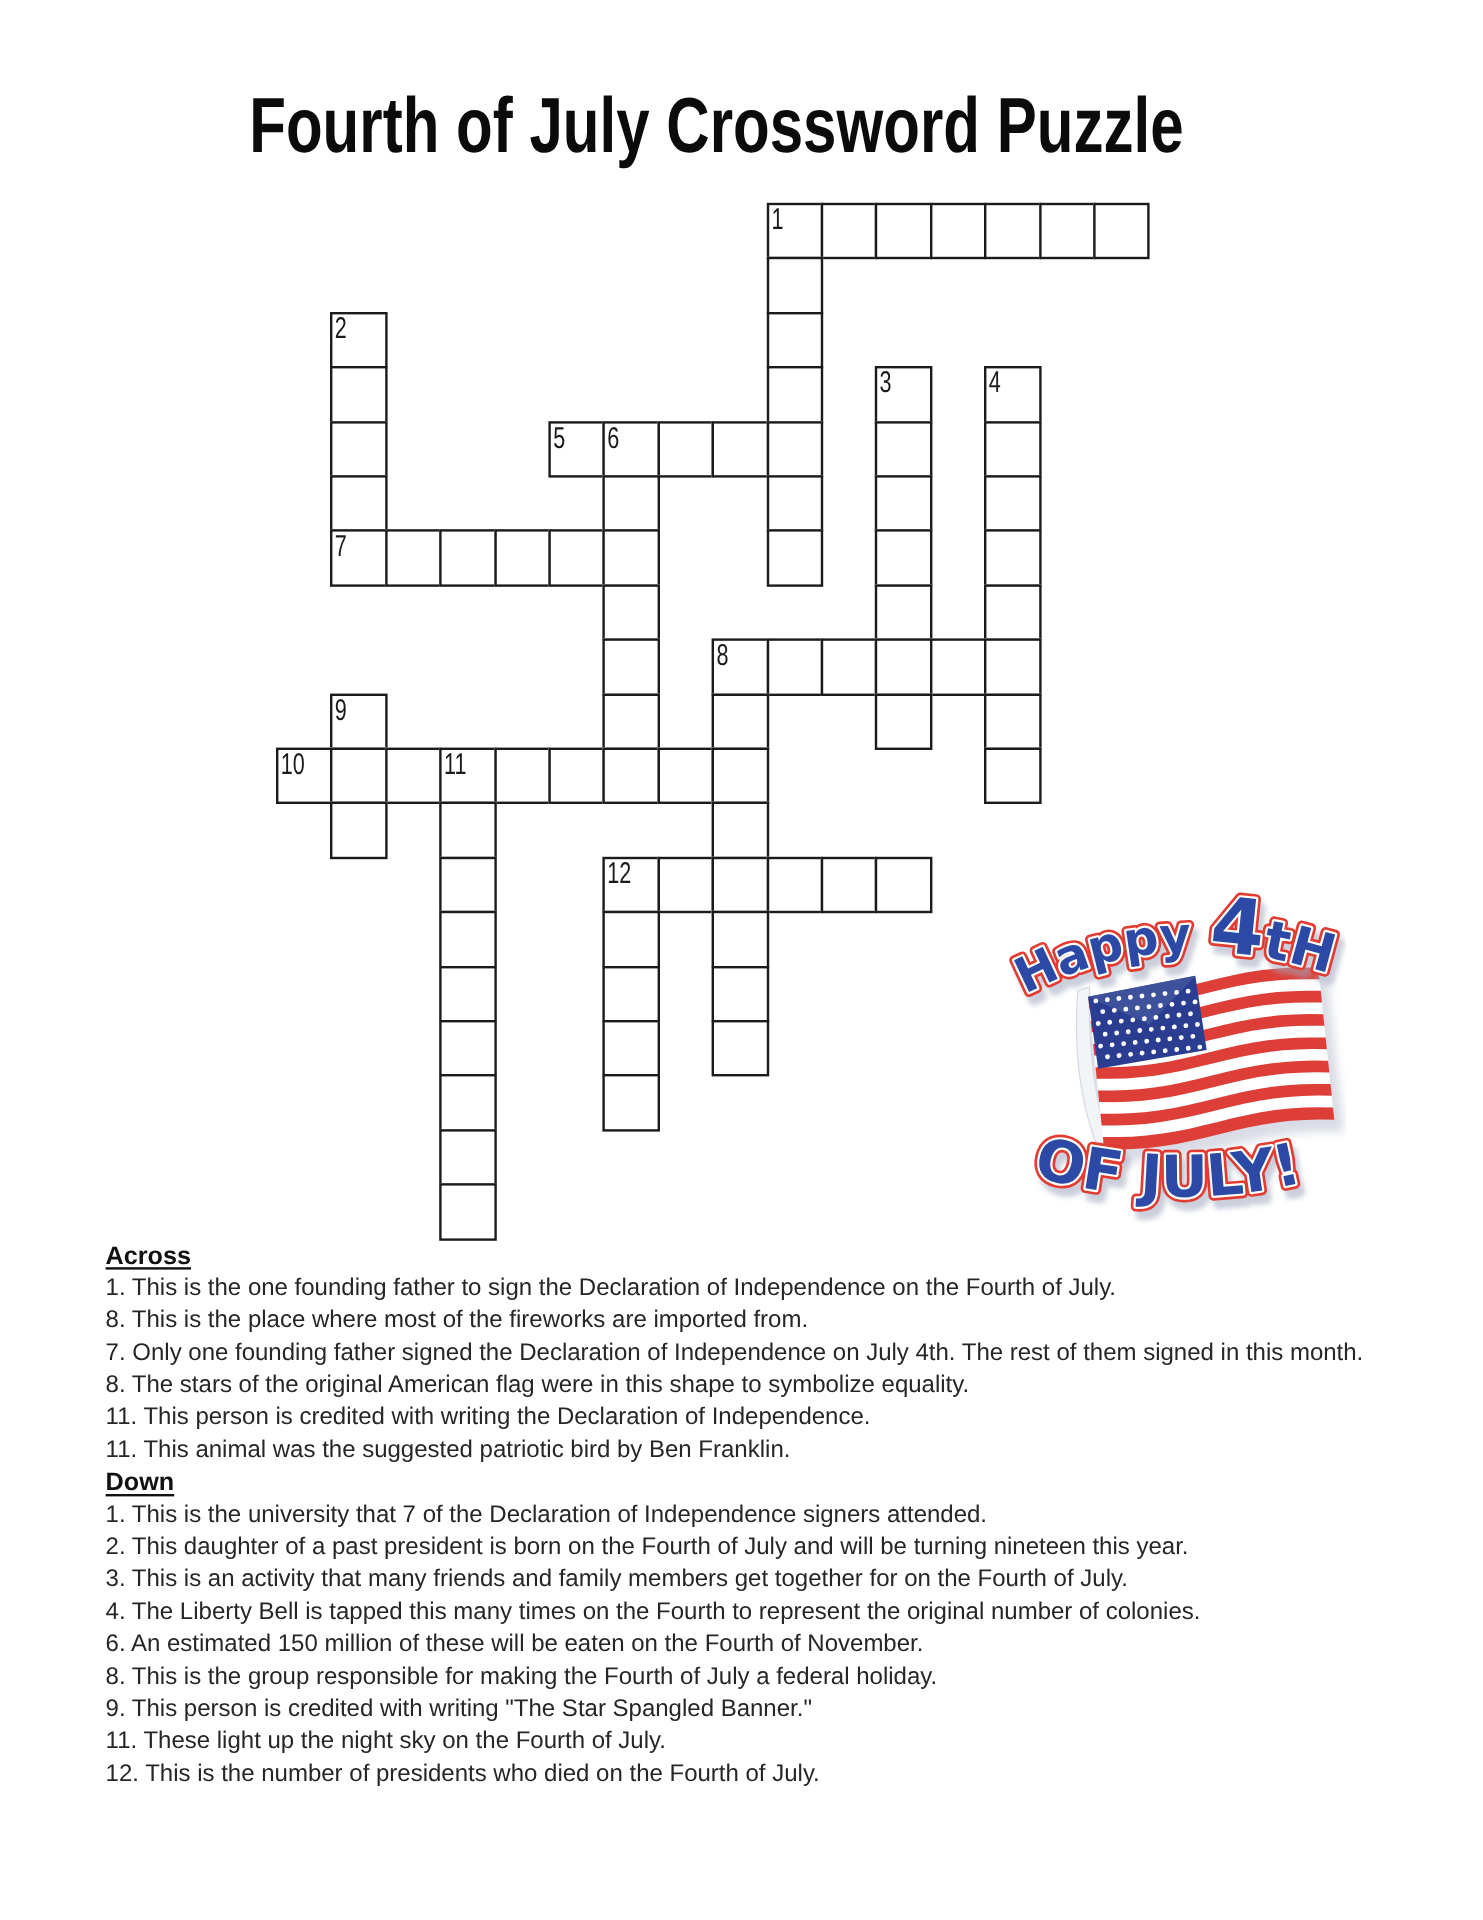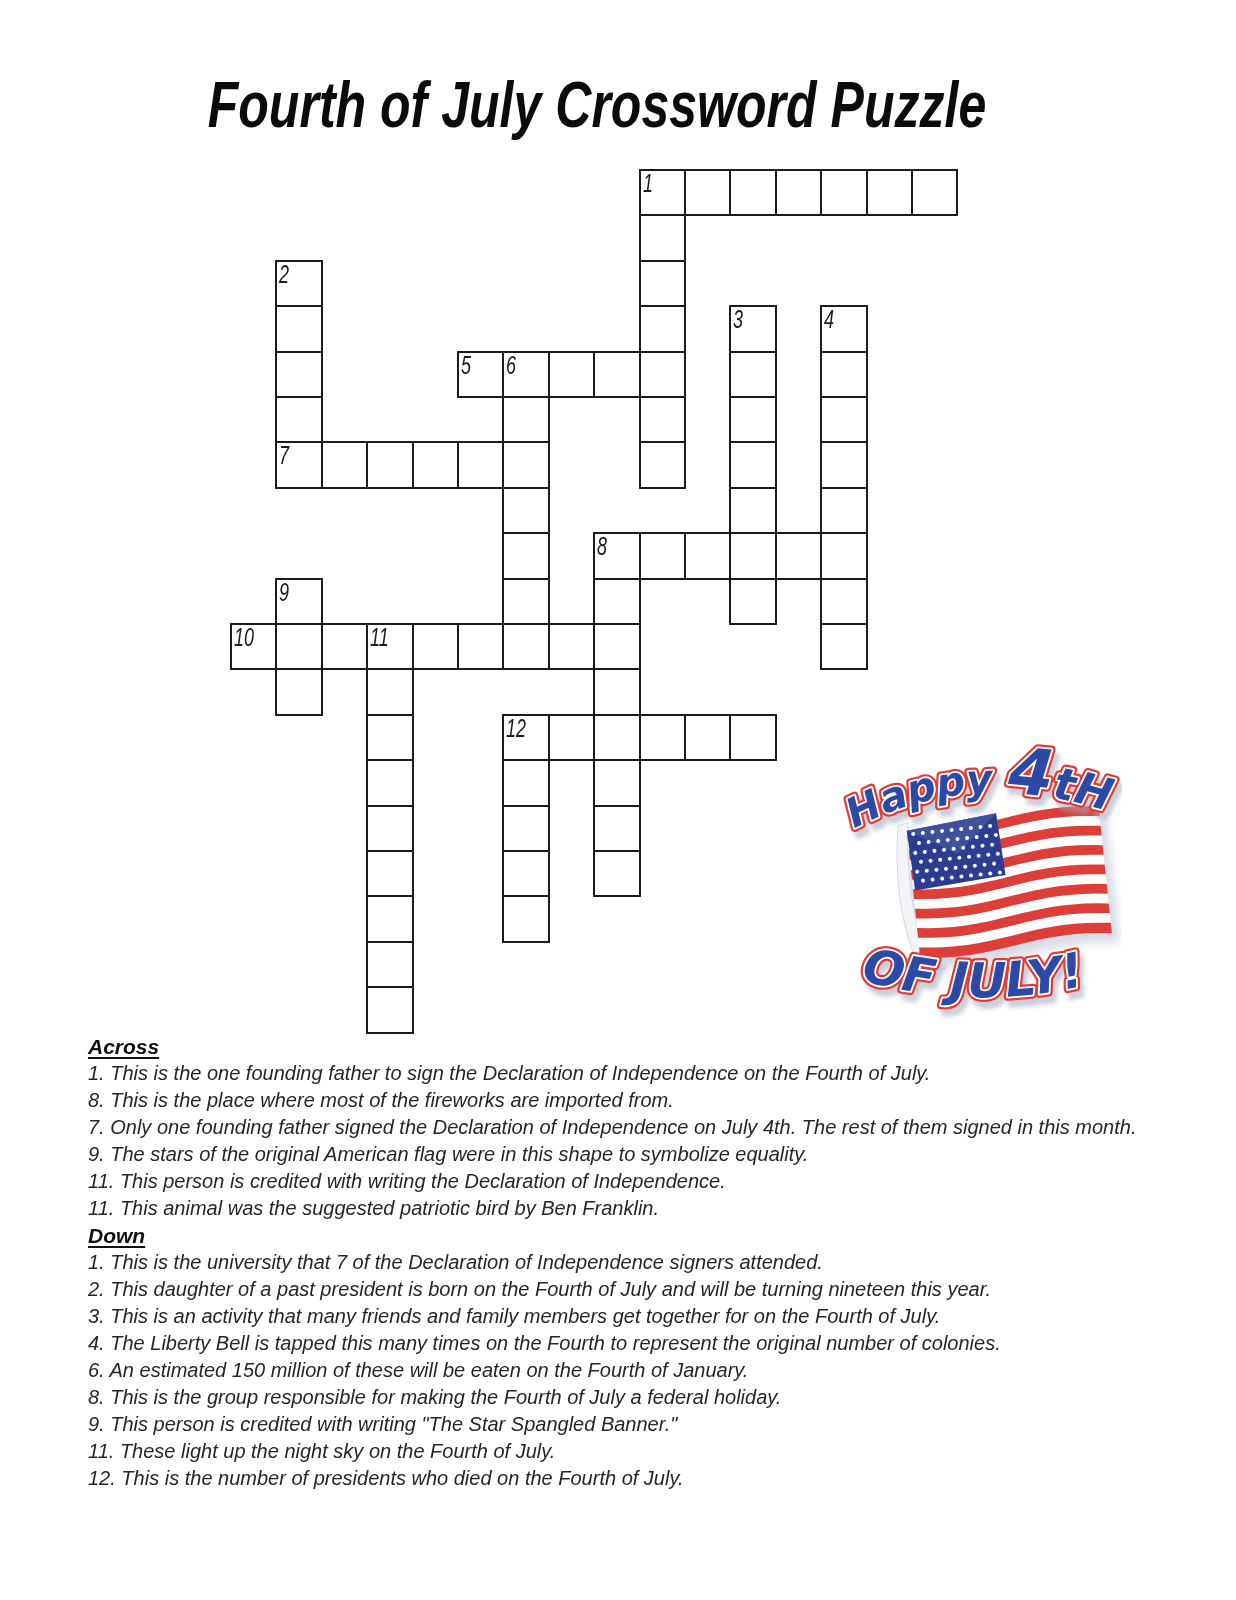--- a/index.html
+++ b/index.html
@@ -4,7 +4,7 @@
 <style>
   html,body{margin:0;padding:0;background:#ffffff;}
   .page{position:relative;width:1236px;height:1600px;background:#ffffff;overflow:hidden;
-        font-family:"Liberation Sans",sans-serif;color:#222;font-style:italic;}
+        font-family:"Liberation Sans",sans-serif;color:#222;}
   .title{position:absolute;top:72px;left:-21px;width:1236px;text-align:center;
          font-size:65px;font-weight:bold;color:#0b0b0b;line-height:65px;white-space:nowrap;
          transform:scaleX(0.77);transform-origin:50% 0;letter-spacing:0px;}

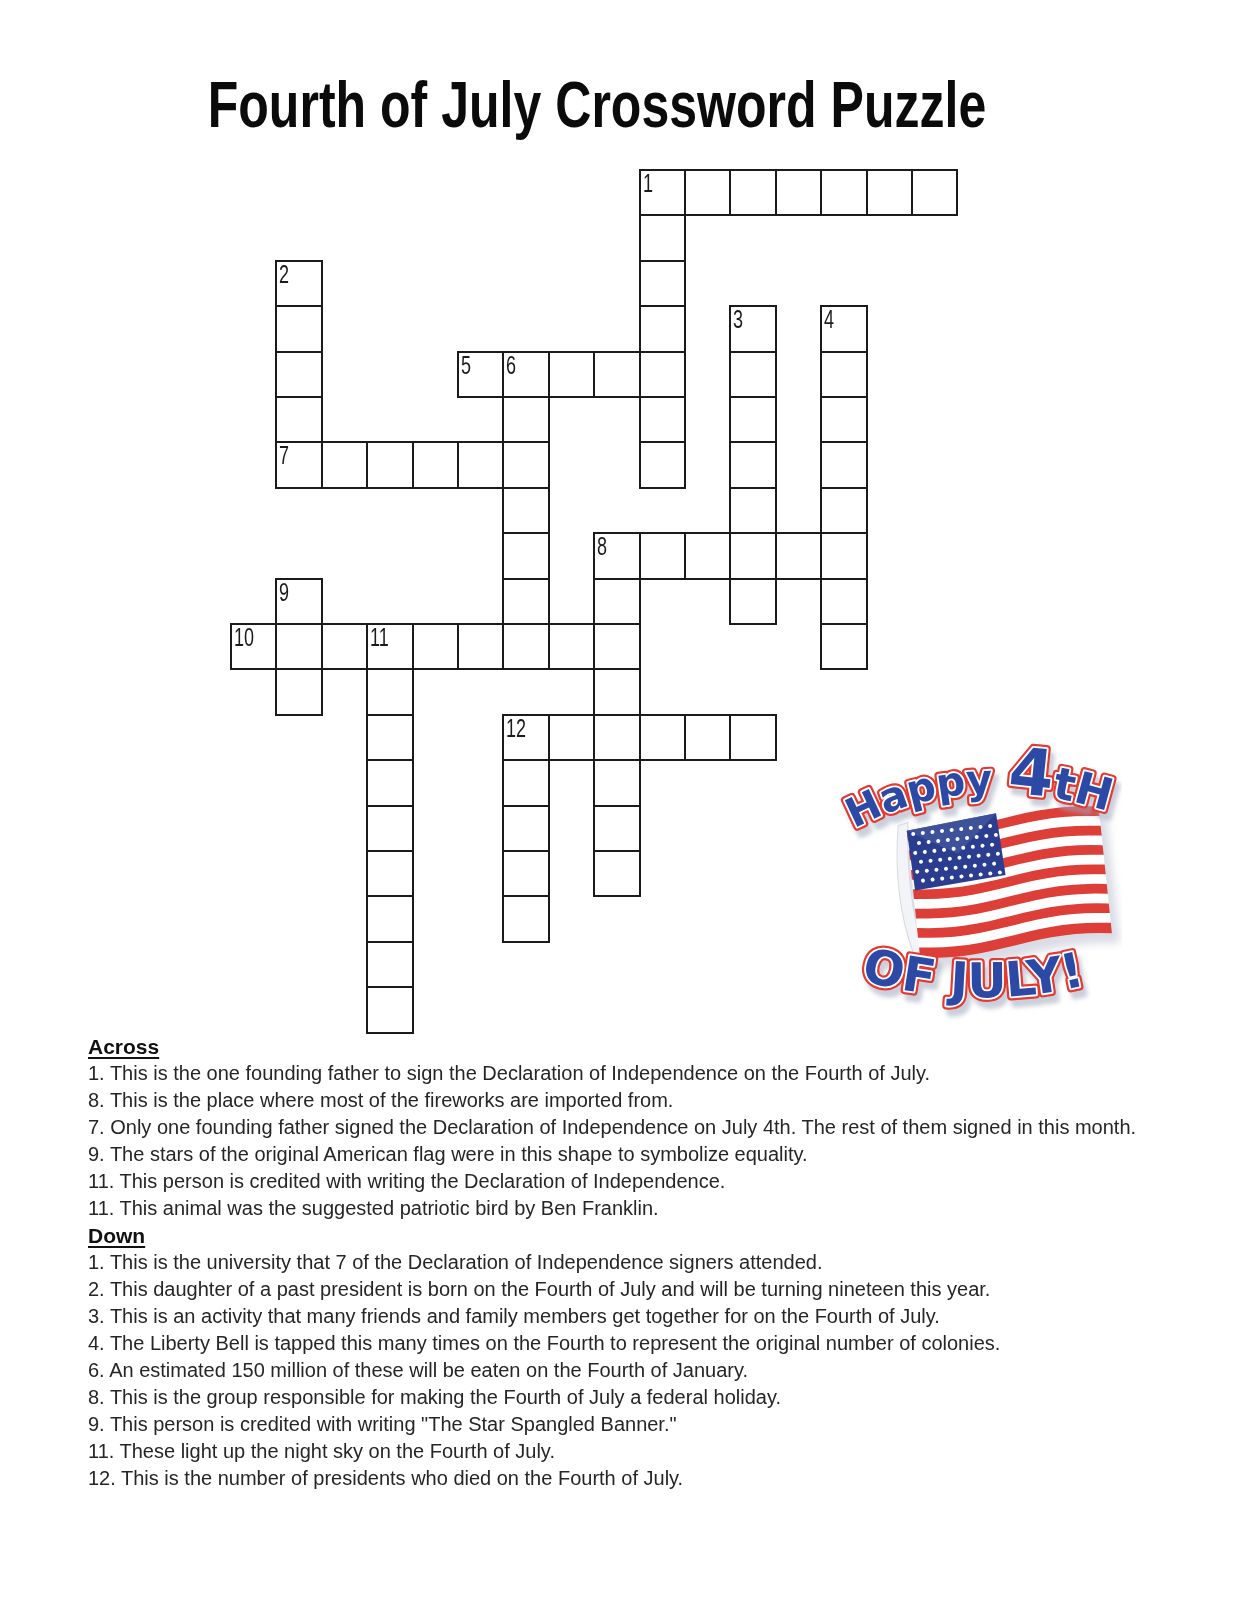--- a/index.html
+++ b/index.html
@@ -248,7 +248,7 @@
         <div class="clue-line">1. This is the one founding father to sign the Declaration of Independence on the Fourth of July.</div>
         <div class="clue-line">8. This is the place where most of the fireworks are imported from.</div>
         <div class="clue-line">7. Only one founding father signed the Declaration of Independence on July 4th. The rest of them signed in this month.</div>
-        <div class="clue-line">9. The stars of the original American flag were in this shape to symbolize equality.</div>
+        <div class="clue-line">8. The stars of the original American flag were in this shape to symbolize equality.</div>
         <div class="clue-line">11. This person is credited with writing the Declaration of Independence.</div>
         <div class="clue-line">11. This animal was the suggested patriotic bird by Ben Franklin.</div>
       </div>

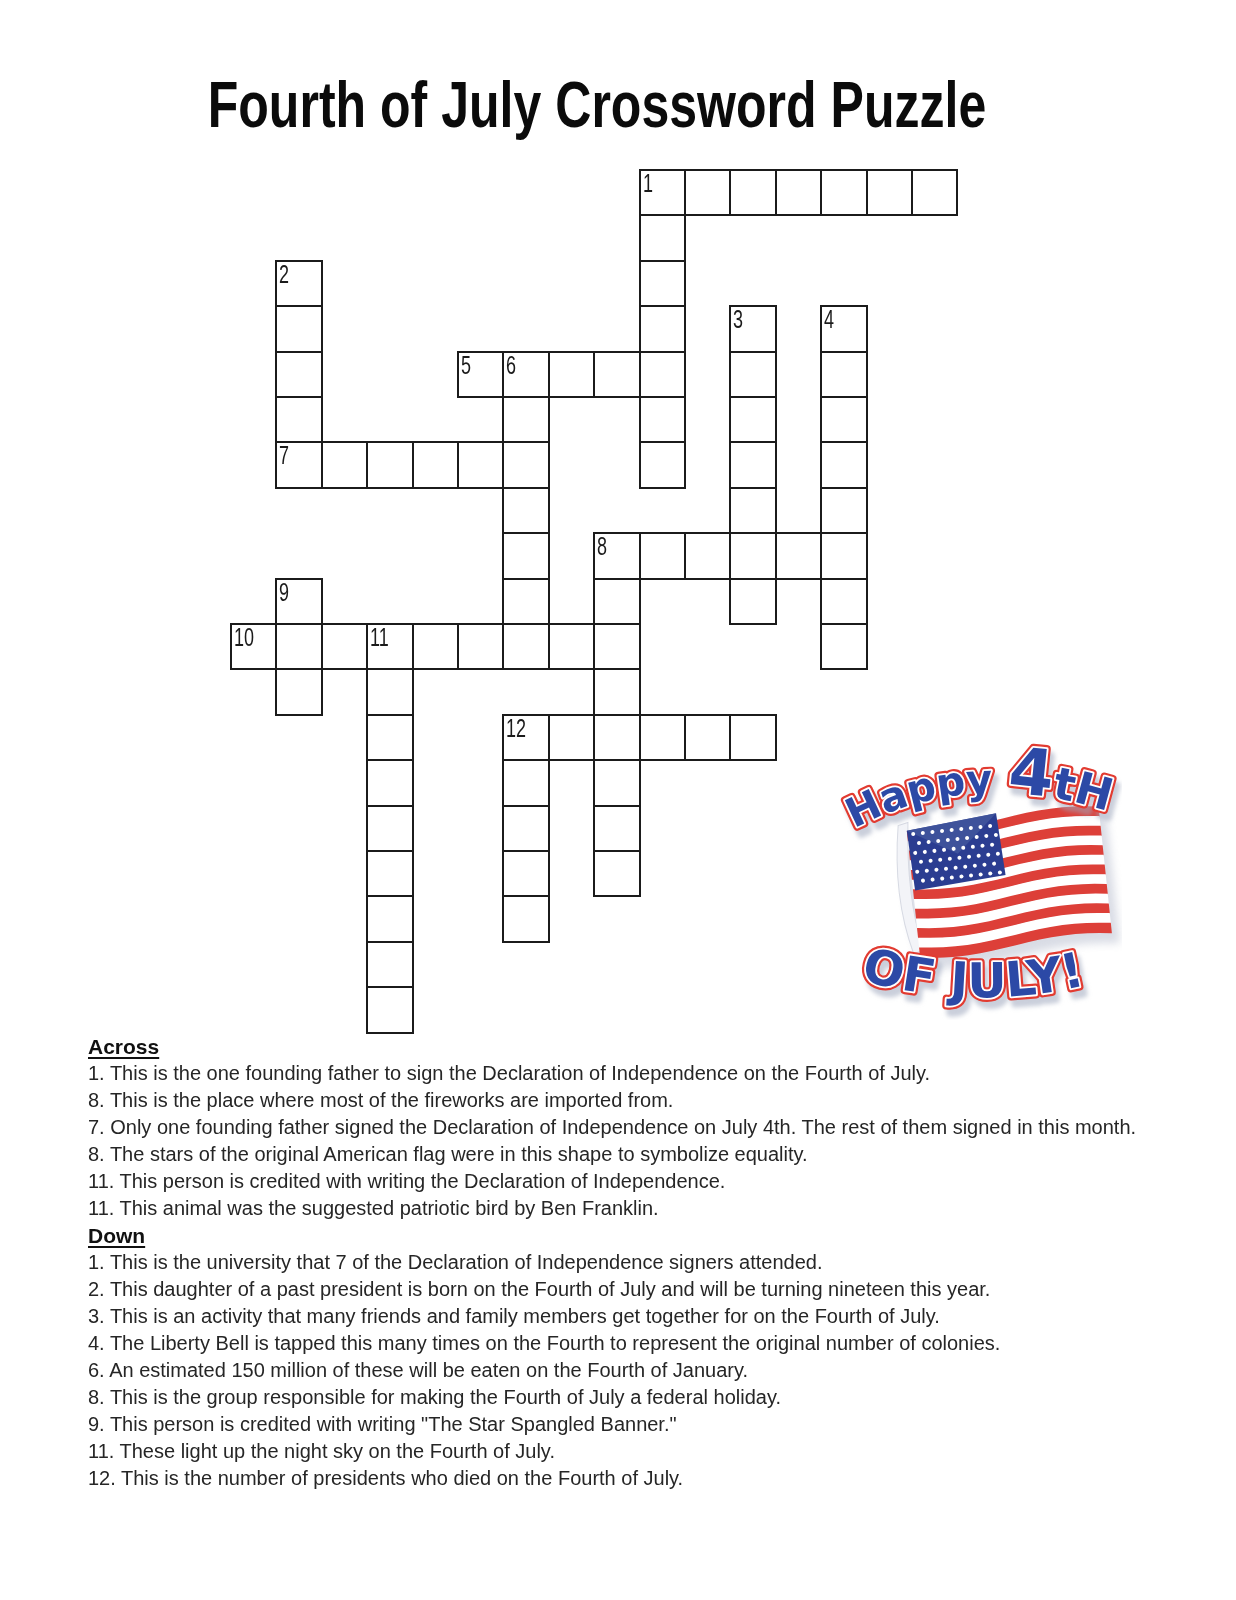--- a/index.html
+++ b/index.html
@@ -258,7 +258,7 @@
         <div class="clue-line">2. This daughter of a past president is born on the Fourth of July and will be turning nineteen this year.</div>
         <div class="clue-line">3. This is an activity that many friends and family members get together for on the Fourth of July.</div>
         <div class="clue-line">4. The Liberty Bell is tapped this many times on the Fourth to represent the original number of colonies.</div>
-        <div class="clue-line">6. An estimated 150 million of these will be eaten on the Fourth of January.</div>
+        <div class="clue-line">6. An estimated 150 million of these will be eaten on the Fourth of November.</div>
         <div class="clue-line">8. This is the group responsible for making the Fourth of July a federal holiday.</div>
         <div class="clue-line">9. This person is credited with writing "The Star Spangled Banner."</div>
         <div class="clue-line">11. These light up the night sky on the Fourth of July.</div>

